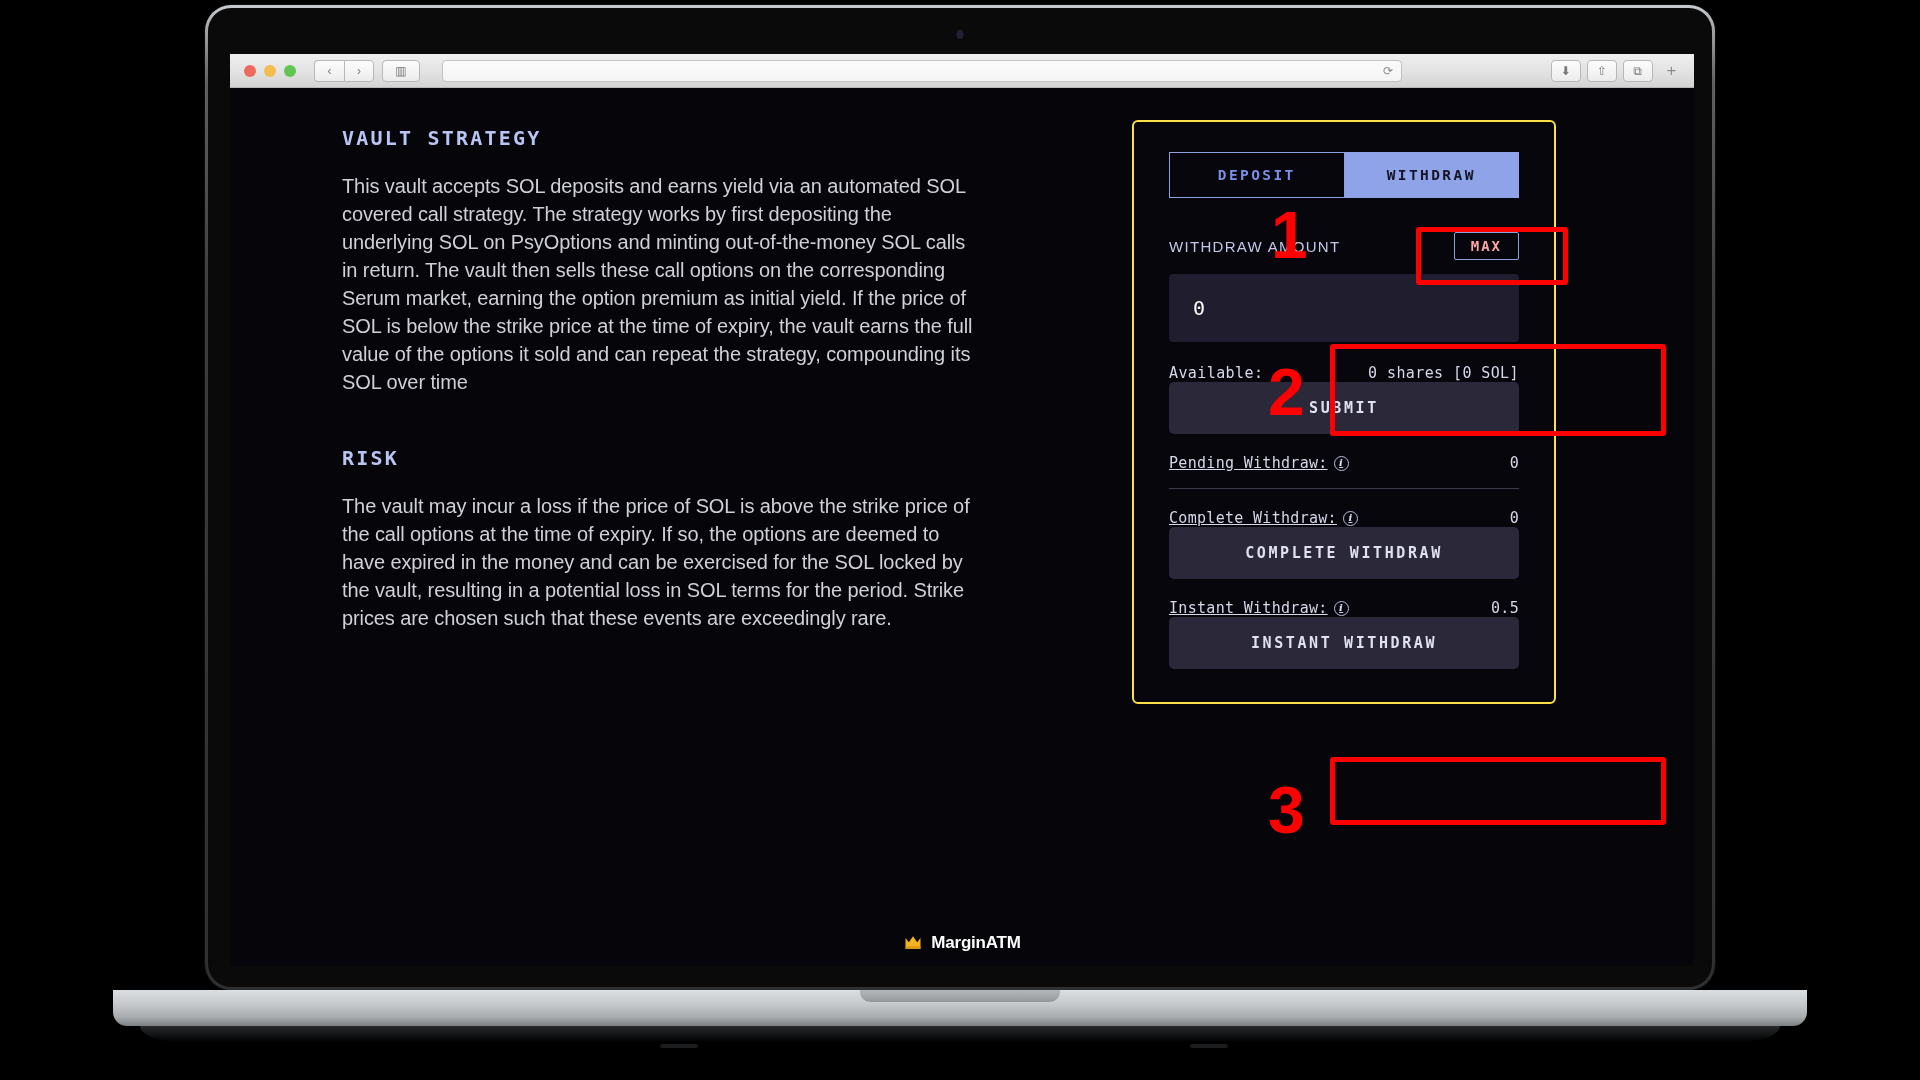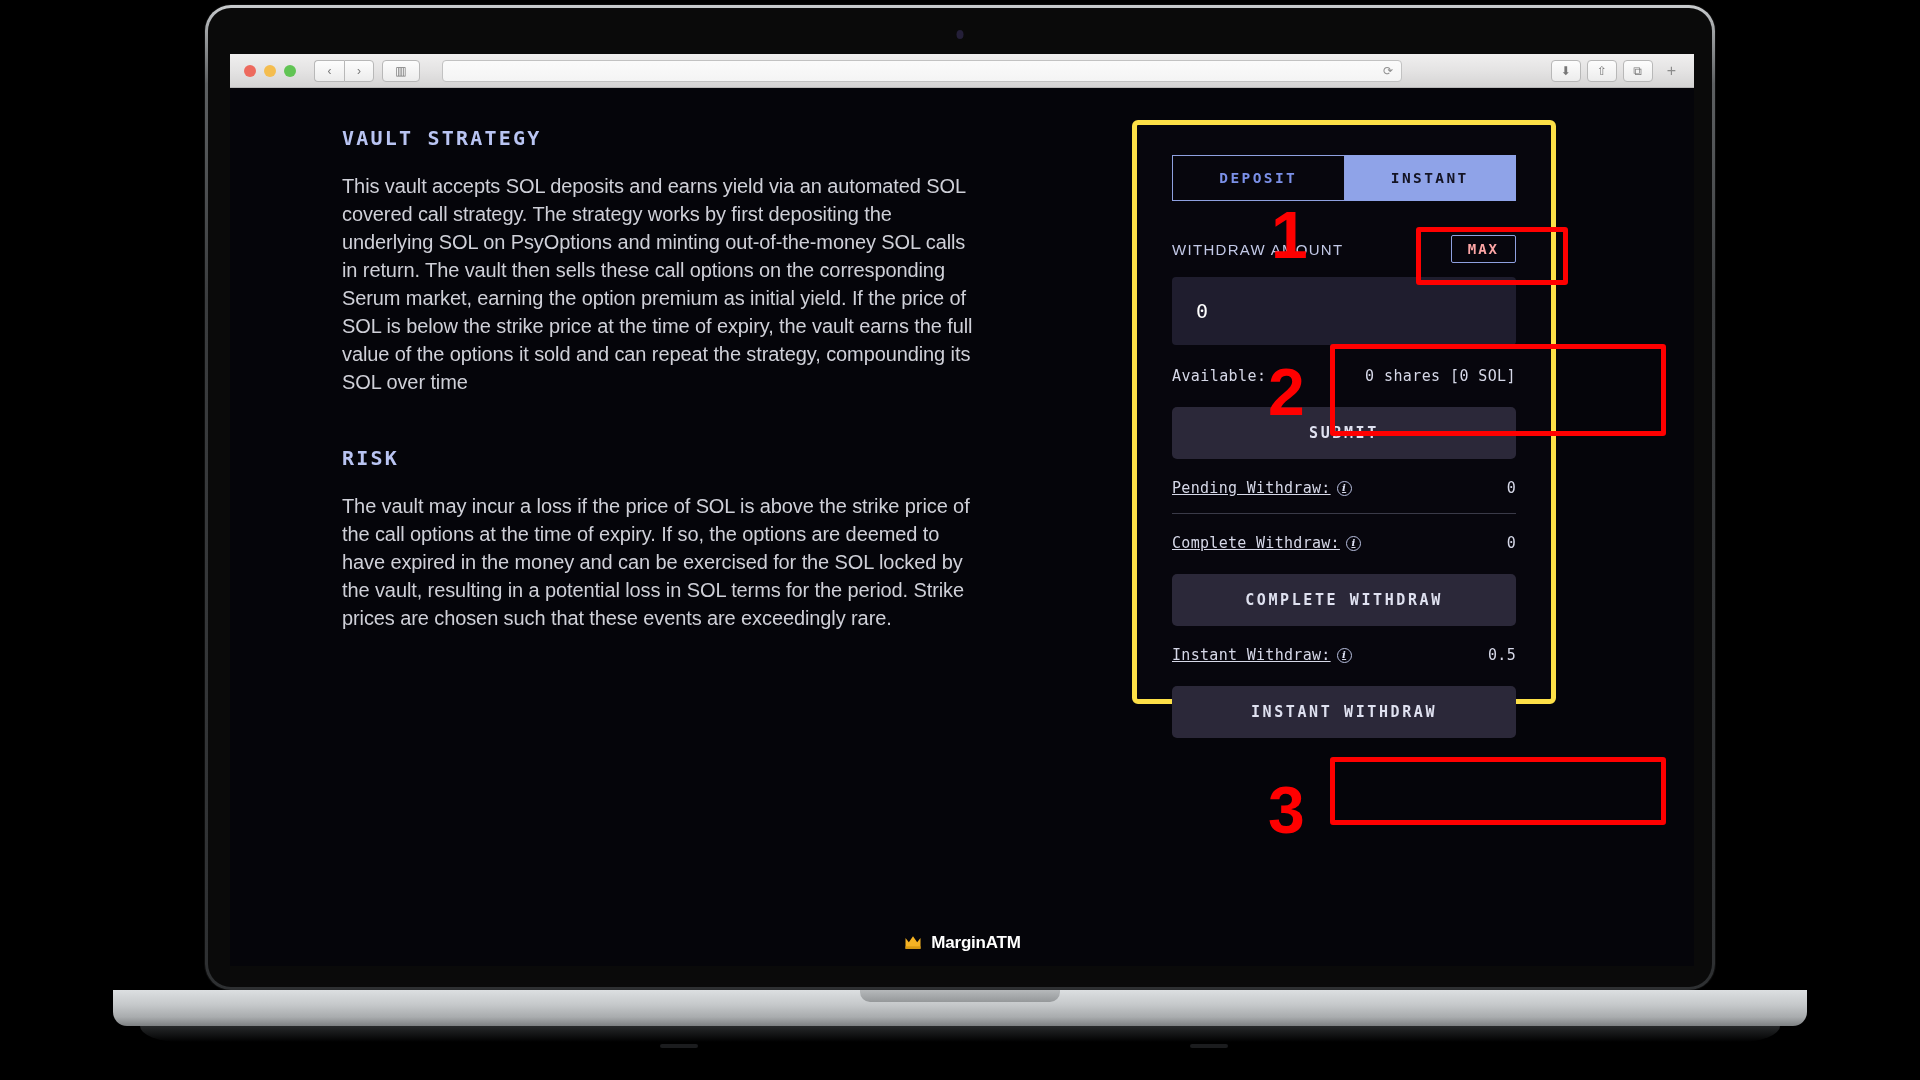--- a/index.html
+++ b/index.html
@@ -171,7 +171,7 @@
   .panel {
     position: absolute; left: 902px; top: 32px;
     width: 424px; height: 584px;
-    border: 5px solid #fde047;
+    border: 2px solid #fde047;
     border-radius: 6px;
     background: #07060d;
   }

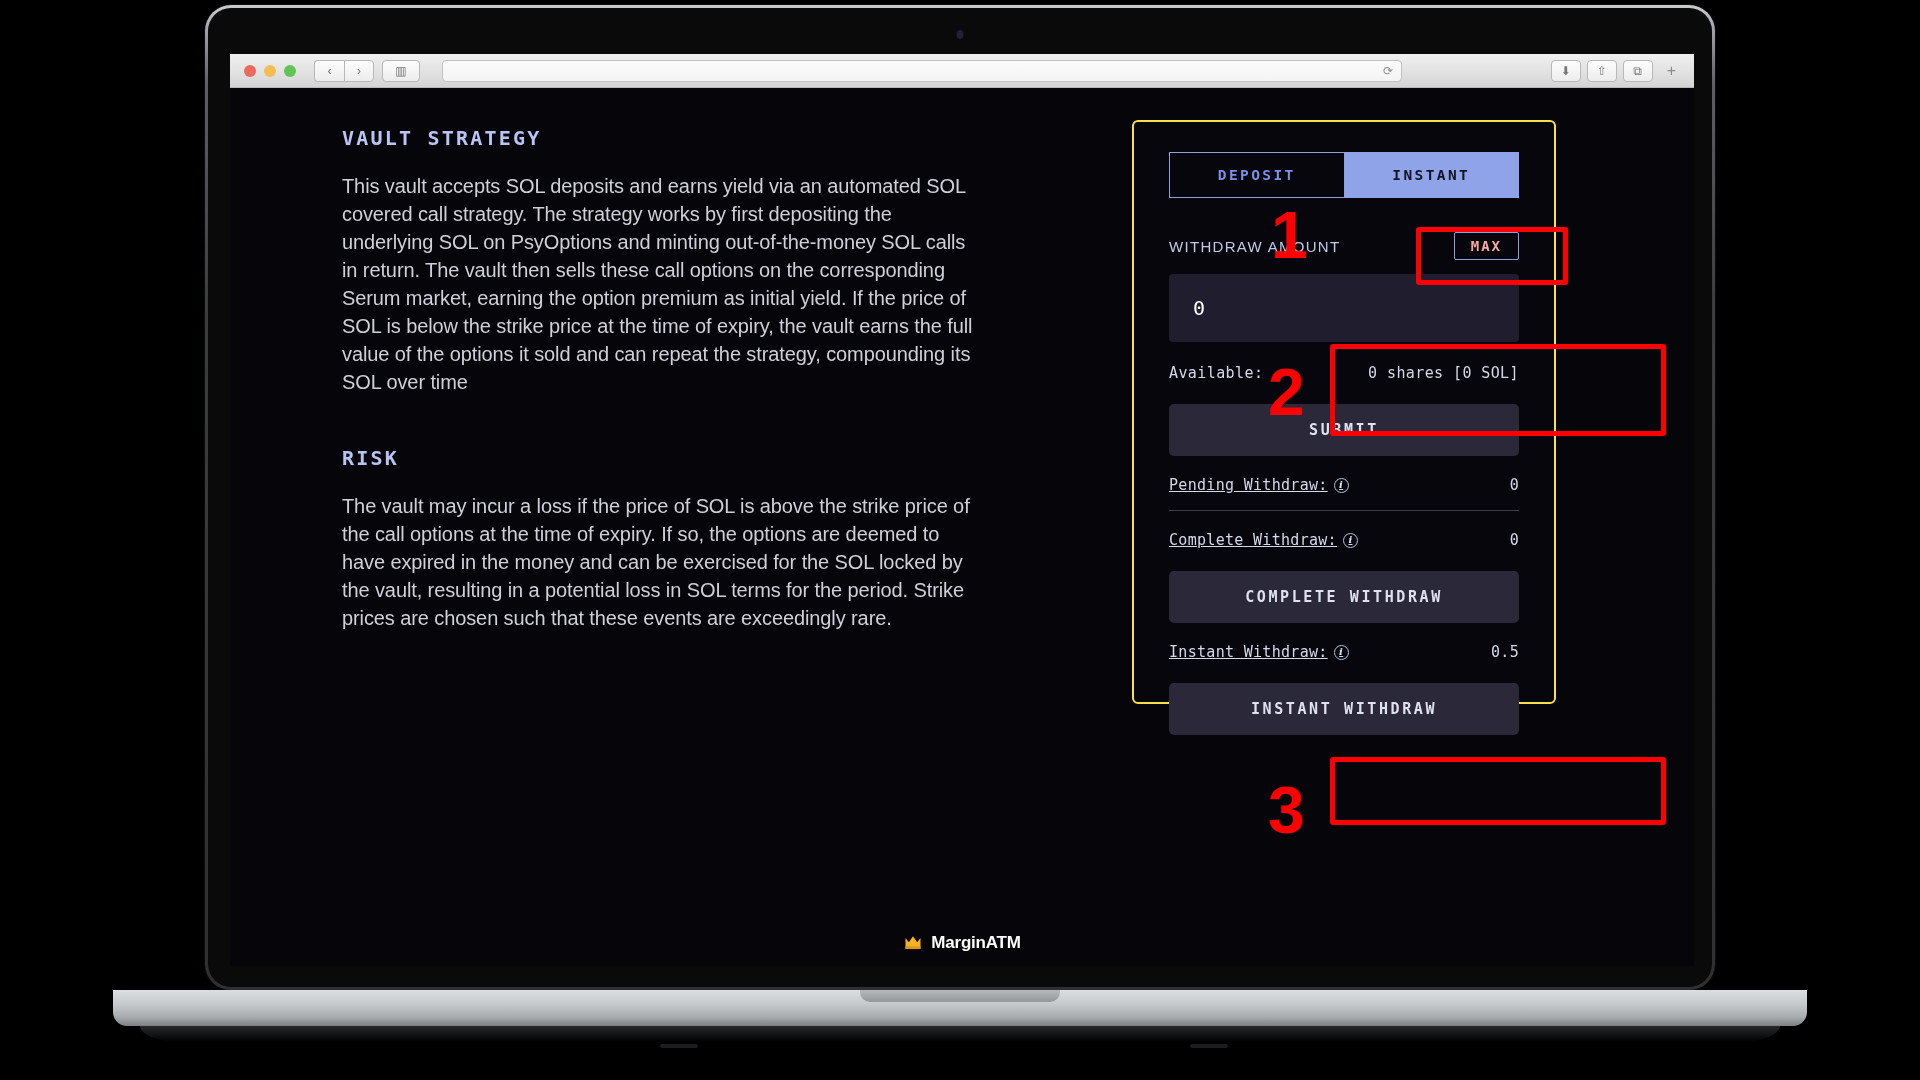--- a/index.html
+++ b/index.html
@@ -347,7 +347,7 @@
 
               <div class="tabs">
                 <div class="tab">DEPOSIT</div>
-                <div class="tab active">INSTANT</div>
+                <div class="tab active">WITHDRAW</div>
               </div>
 
               <div class="row-label">

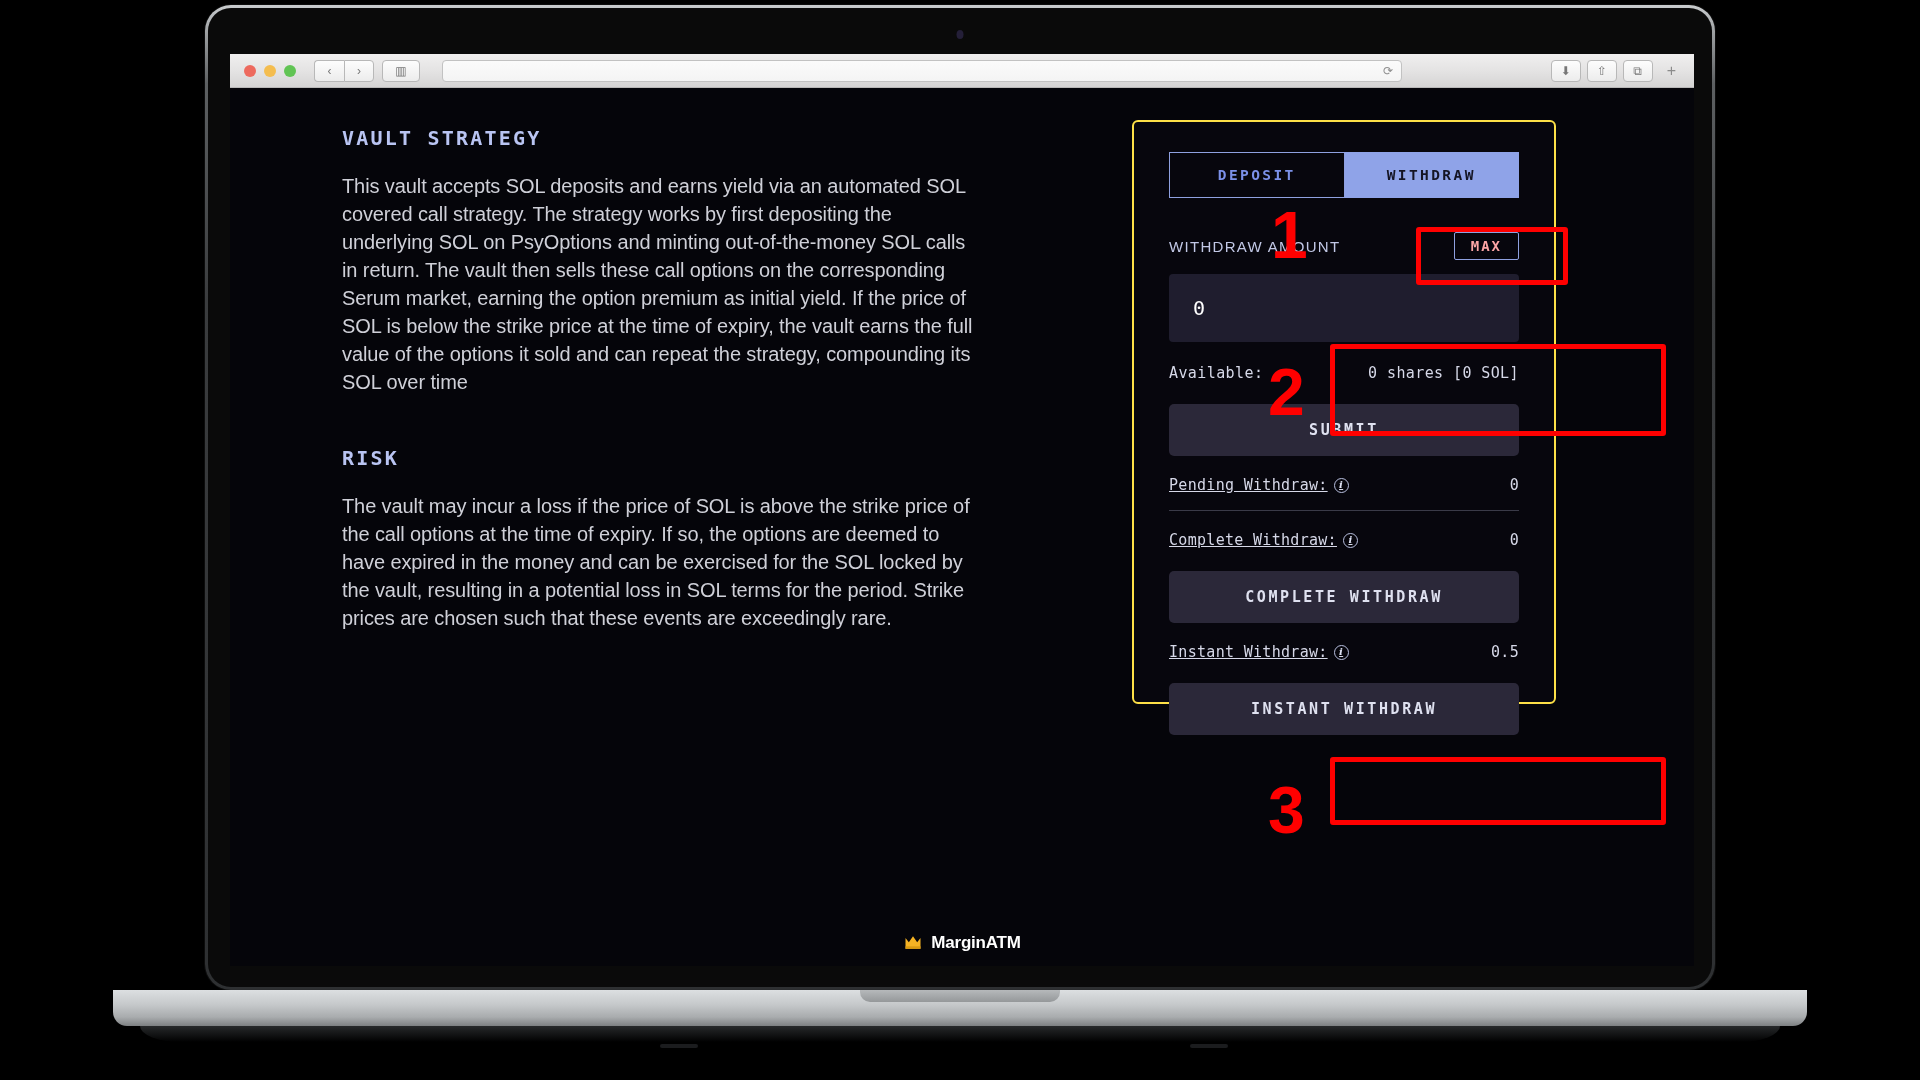--- a/index.html
+++ b/index.html
@@ -234,7 +234,6 @@
   }
 
   .big-btn {
-    margin-top: 22px;
     height: 52px; width: 100%;
     background: #2b2839;
     border: none; border-radius: 5px;

